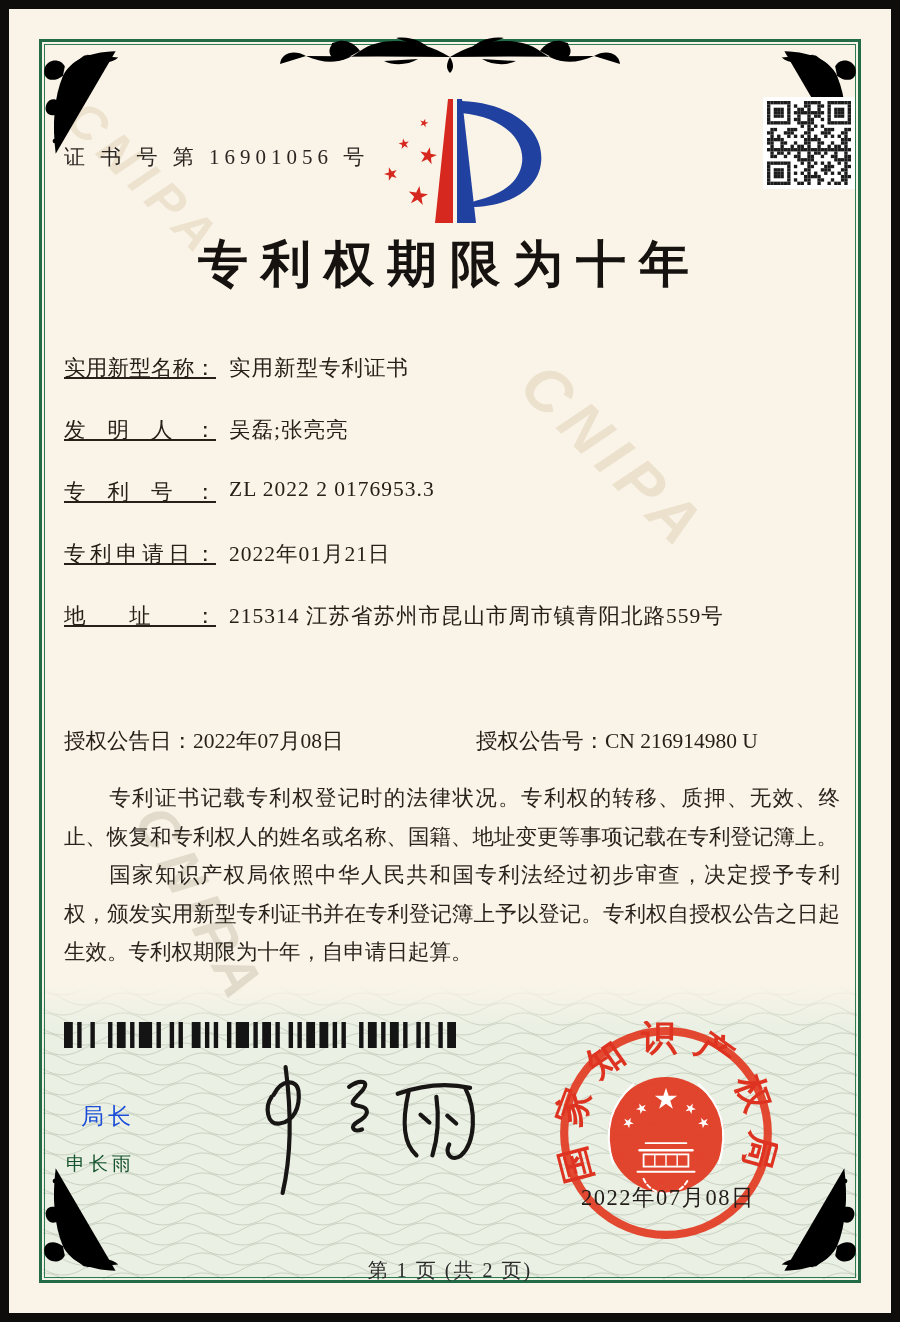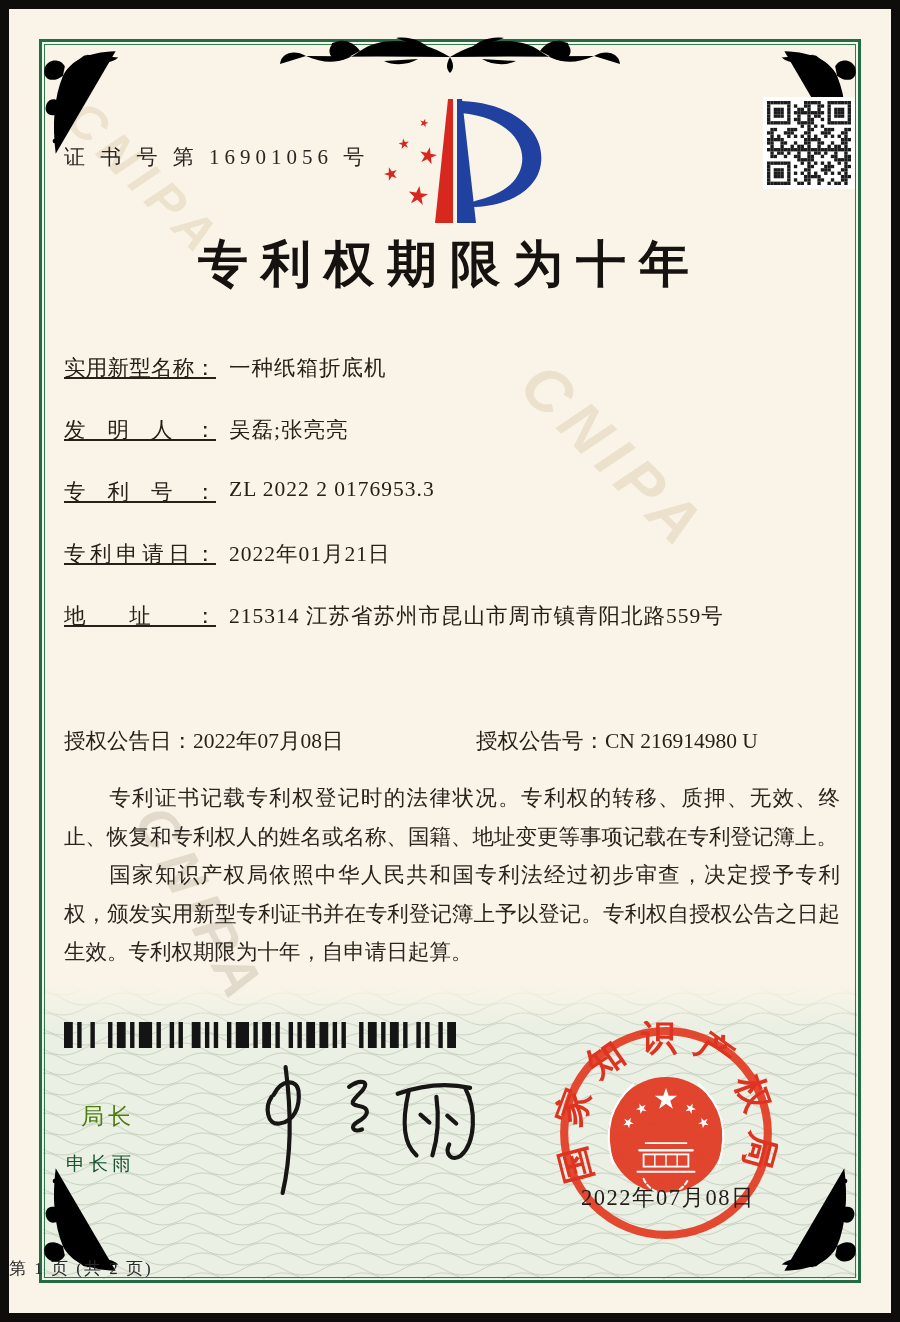--- a/index.html
+++ b/index.html
@@ -509,7 +509,7 @@
 
     <div class="fields">
       <div class="frow">
-        <span class="flabel">实用新型名称：</span><span class="fval">一种纸箱折底机</span>
+        <span class="flabel">实用新型名称：</span><span class="fval">实用新型专利证书</span>
       </div>
       <div class="frow">
         <span class="flabel">发明人：</span><span class="fval">吴磊;张亮亮</span>

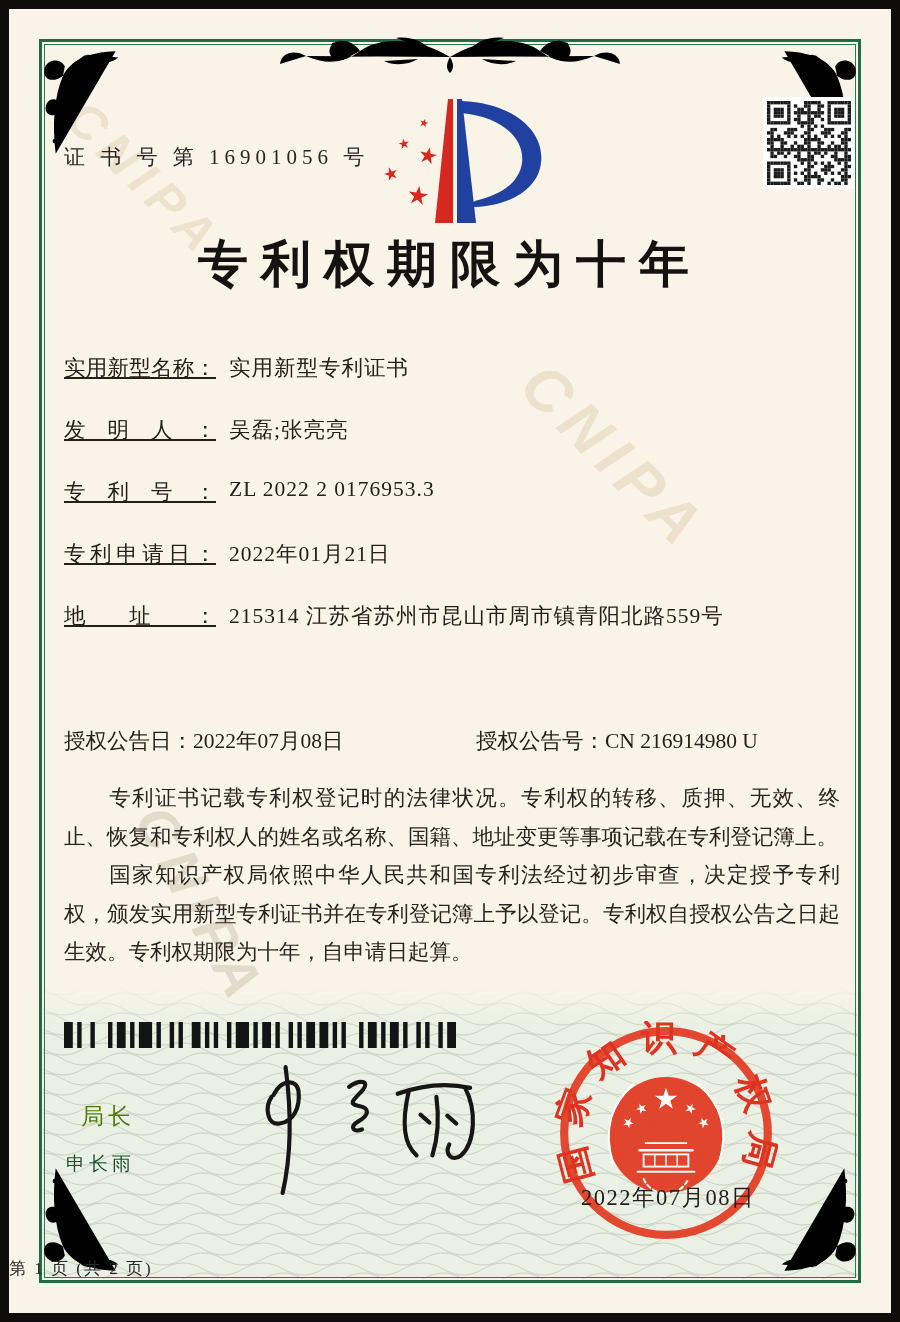--- a/index.html
+++ b/index.html
@@ -56,7 +56,7 @@
   .barcode{position:absolute;left:55px;top:1013px;width:392px;height:26px;z-index:4;}
   .barcode rect{fill:#141414;}
 
-  .sig-role{position:absolute;left:72px;top:1092px;font-size:23px;color:#4d7c0f;z-index:4;
+  .sig-role{position:absolute;left:72px;top:1092px;font-size:23px;color:#1d4ed8;z-index:4;
             font-family:Liberation Serif, serif;letter-spacing:4px;}
   .sig-name{position:absolute;left:57px;top:1142px;font-size:19px;color:#14532d;z-index:4;
             font-family:"Liberation Sans","DejaVu Sans",sans-serif;letter-spacing:4px;}

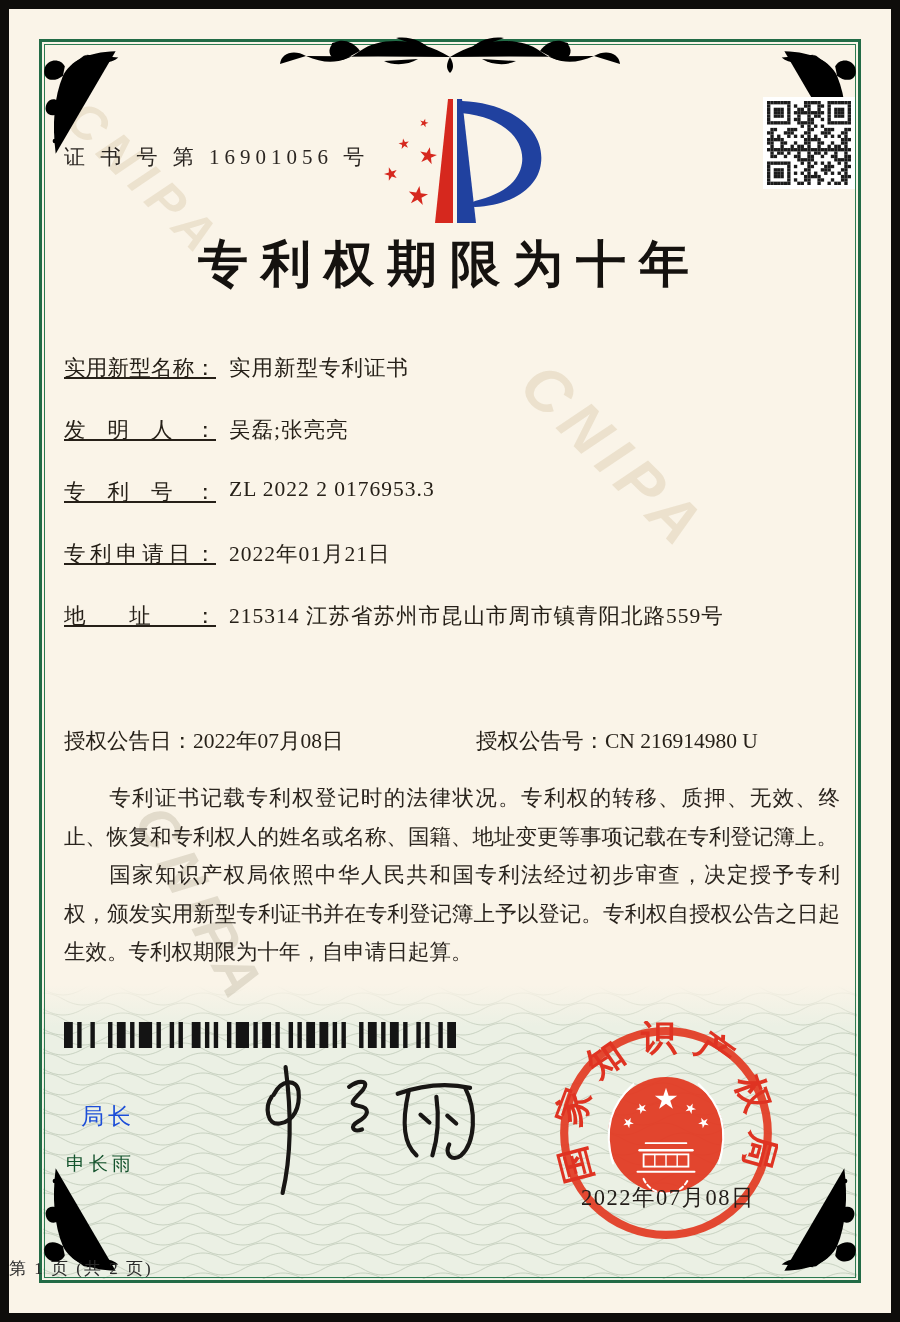--- a/index.html
+++ b/index.html
@@ -67,7 +67,7 @@
   .seal-date{position:absolute;left:572px;top:1173px;font-size:22.5px;letter-spacing:1.5px;color:#221d19;
              z-index:6;white-space:nowrap;font-weight:500;}
 
-  .footer{position:absolute;left:0;width:100%;top:1248px;text-align:left;font-size:17px;
+  .footer{position:absolute;left:0;width:100%;top:1248px;text-align:center;font-size:20px;
           letter-spacing:2px;color:#2a2a2a;z-index:4;}
   .hidden-defs{position:absolute;width:0;height:0;}
 </style>

